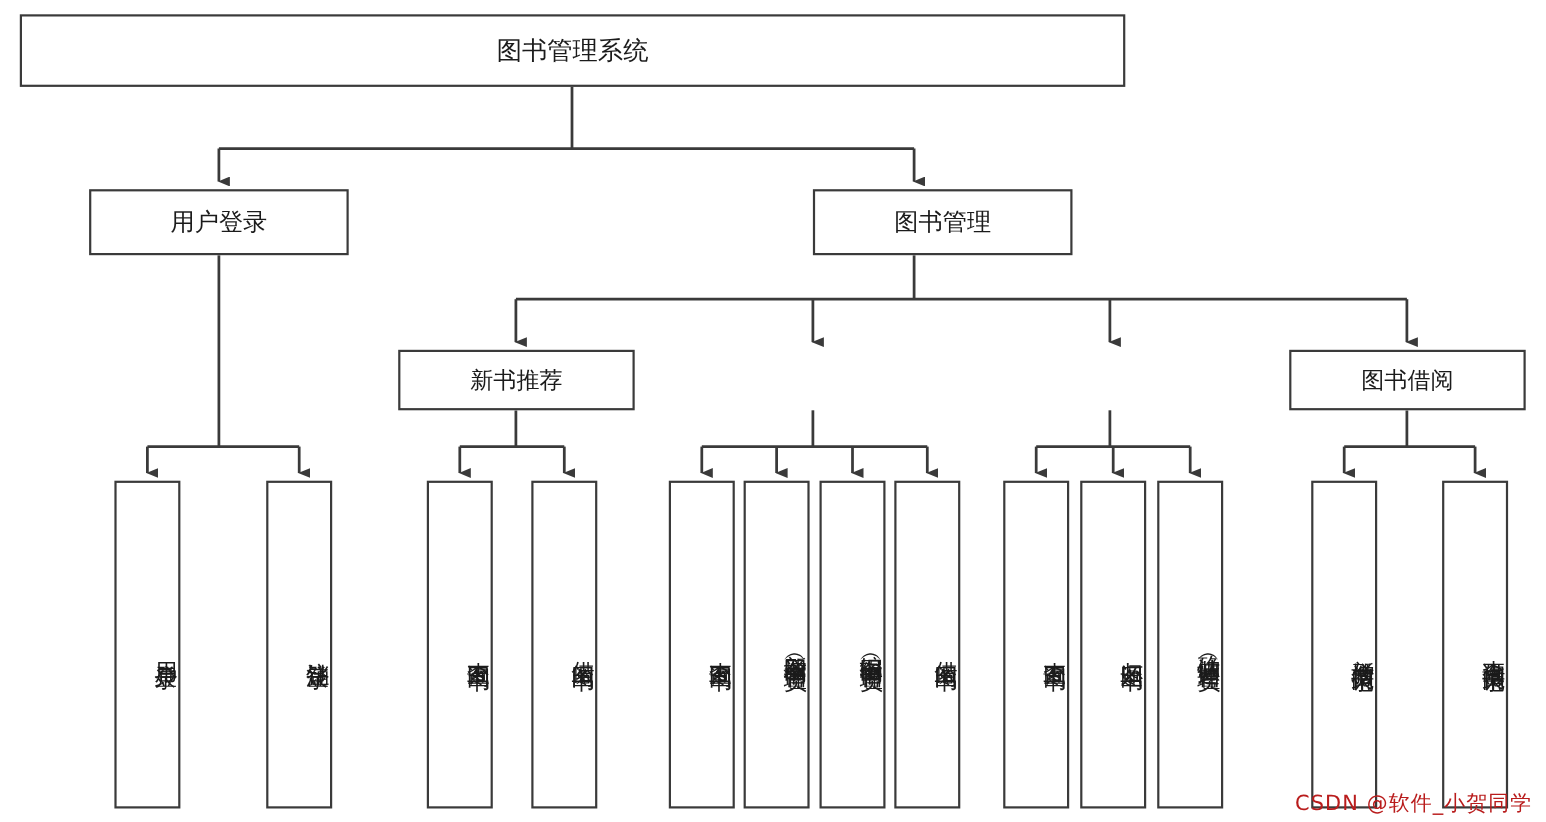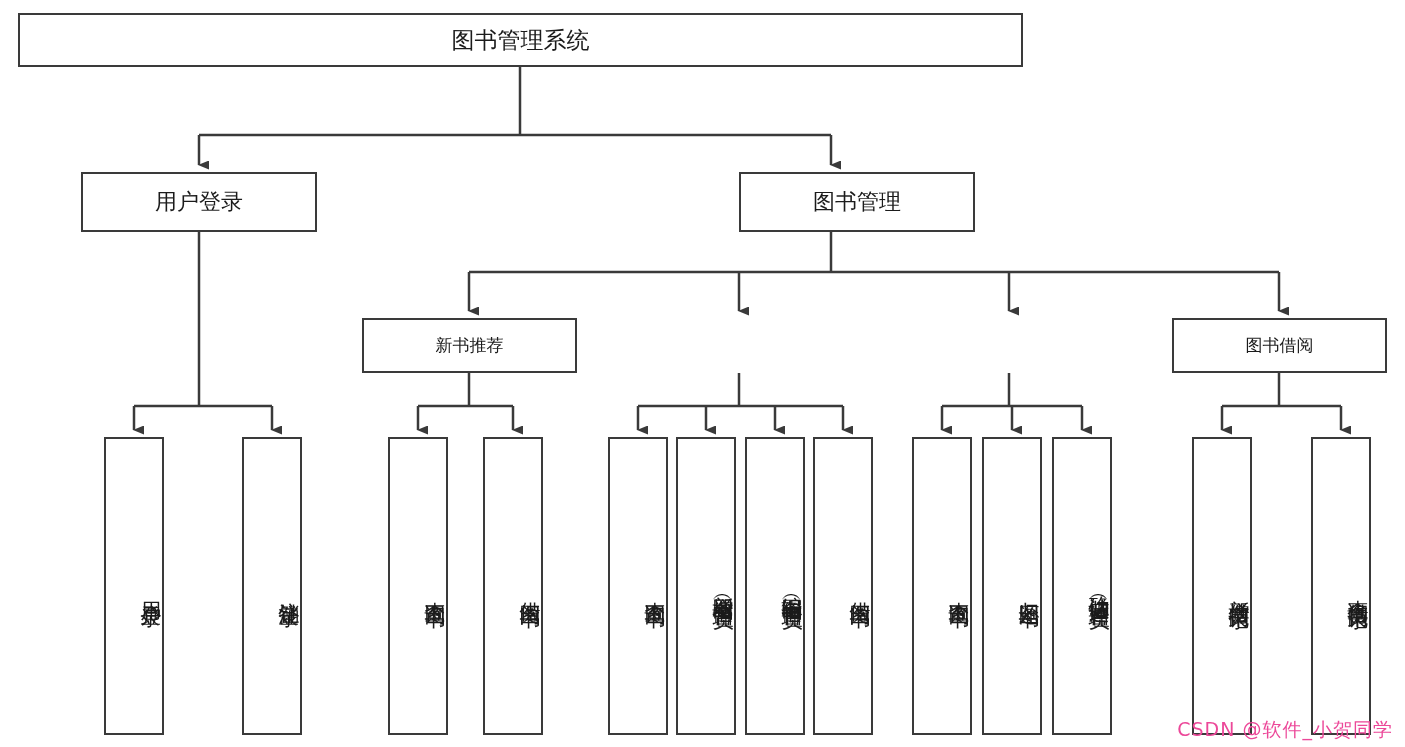--- a/index.html
+++ b/index.html
@@ -120,7 +120,7 @@
     </g>
   </svg>
 
-  <div class="node root" style="left:18px; top:13px; width:1005px; height:54px;">
+  <div class="node root" style="left:18px; top:13px; width:1005px; height:66px;">
     <span class="lbl">图书管理系统</span>
   </div>
 

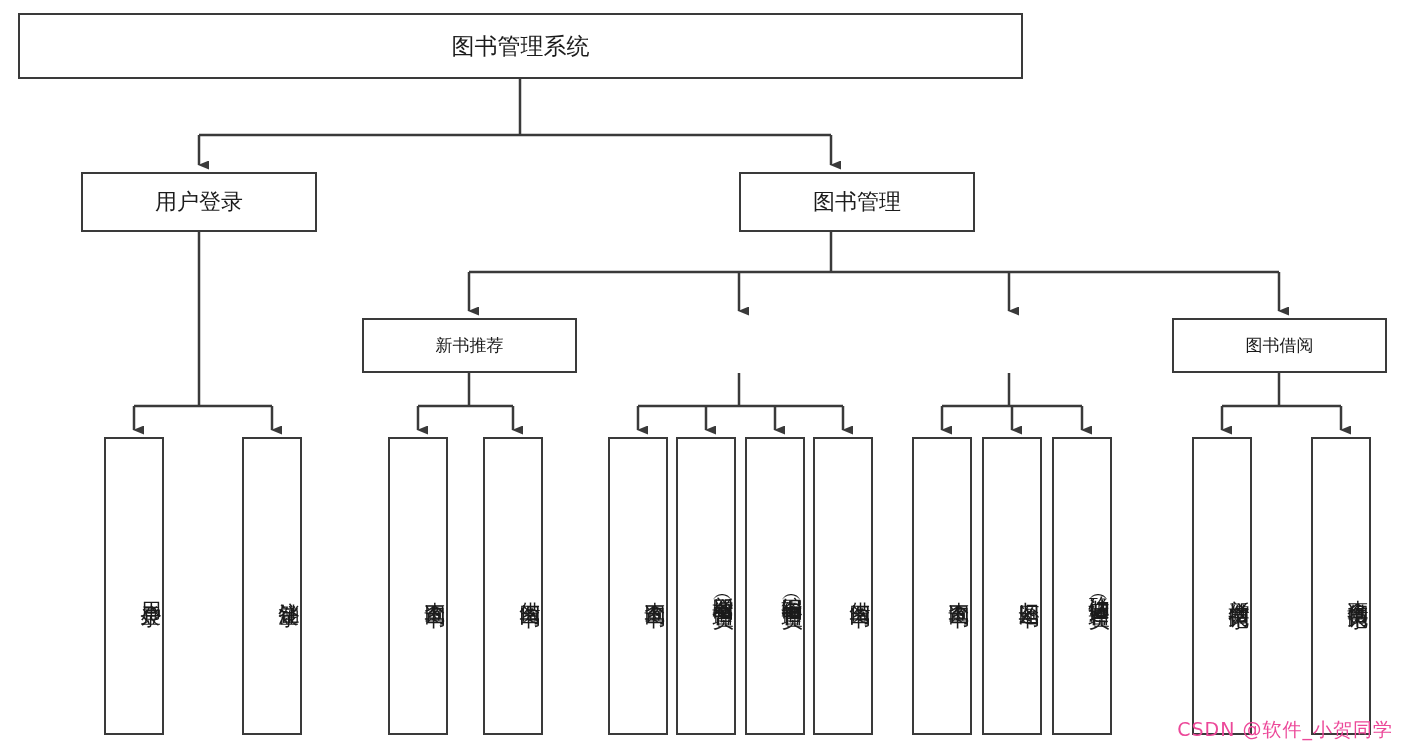--- a/index.html
+++ b/index.html
@@ -36,7 +36,7 @@
   }
   .node.root   { font-size: 23px; }
   .node.lvl2   { font-size: 22px; }
-  .node.lvl3   { font-size: 17px; }
+  .node.lvl3   { font-size: 21px; }
   .node.leaf {
     font-size: 21px;
     writing-mode: vertical-rl;

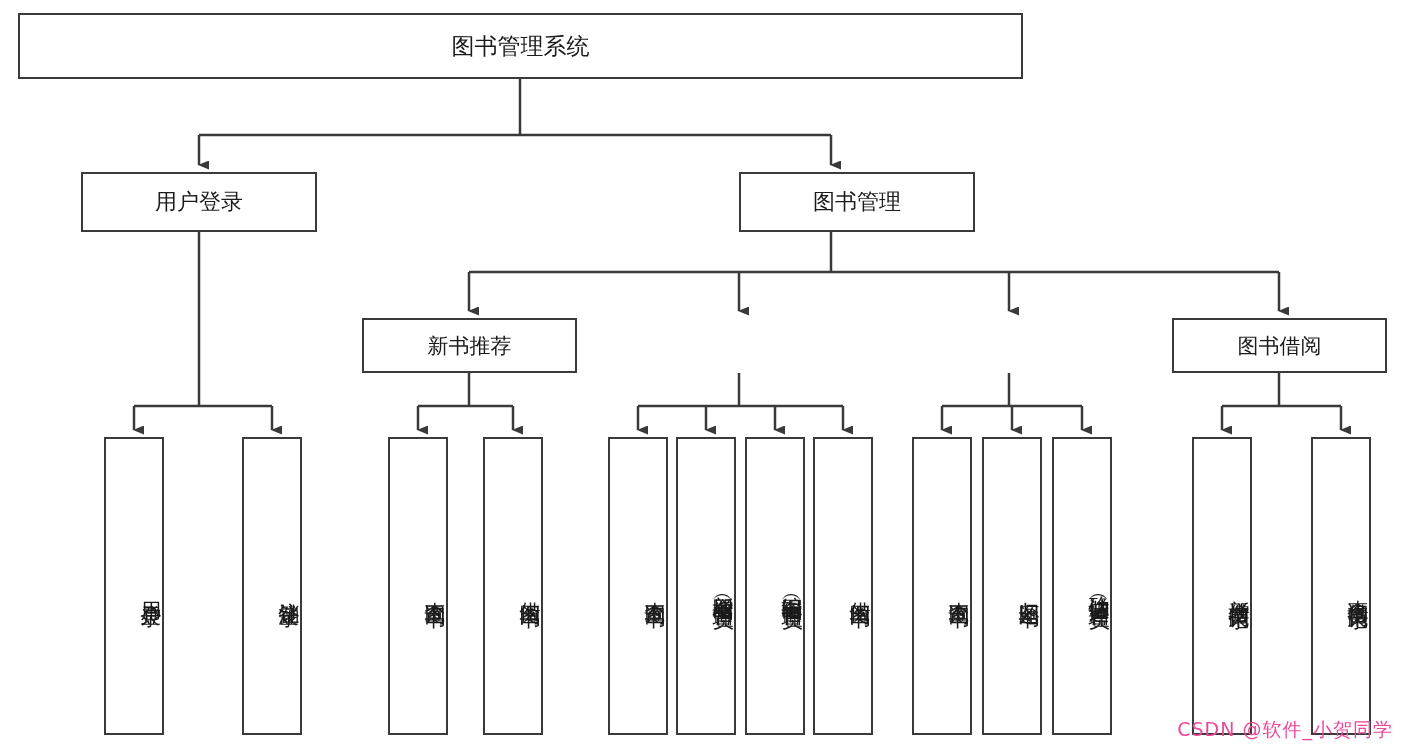--- a/index.html
+++ b/index.html
@@ -59,7 +59,7 @@
     right: 12px;
     bottom: 4px;
     font-size: 19px;
-    color: #ec4899;
+    color: #b91c1c;
     letter-spacing: 1px;
     white-space: nowrap;
     pointer-events: none;

